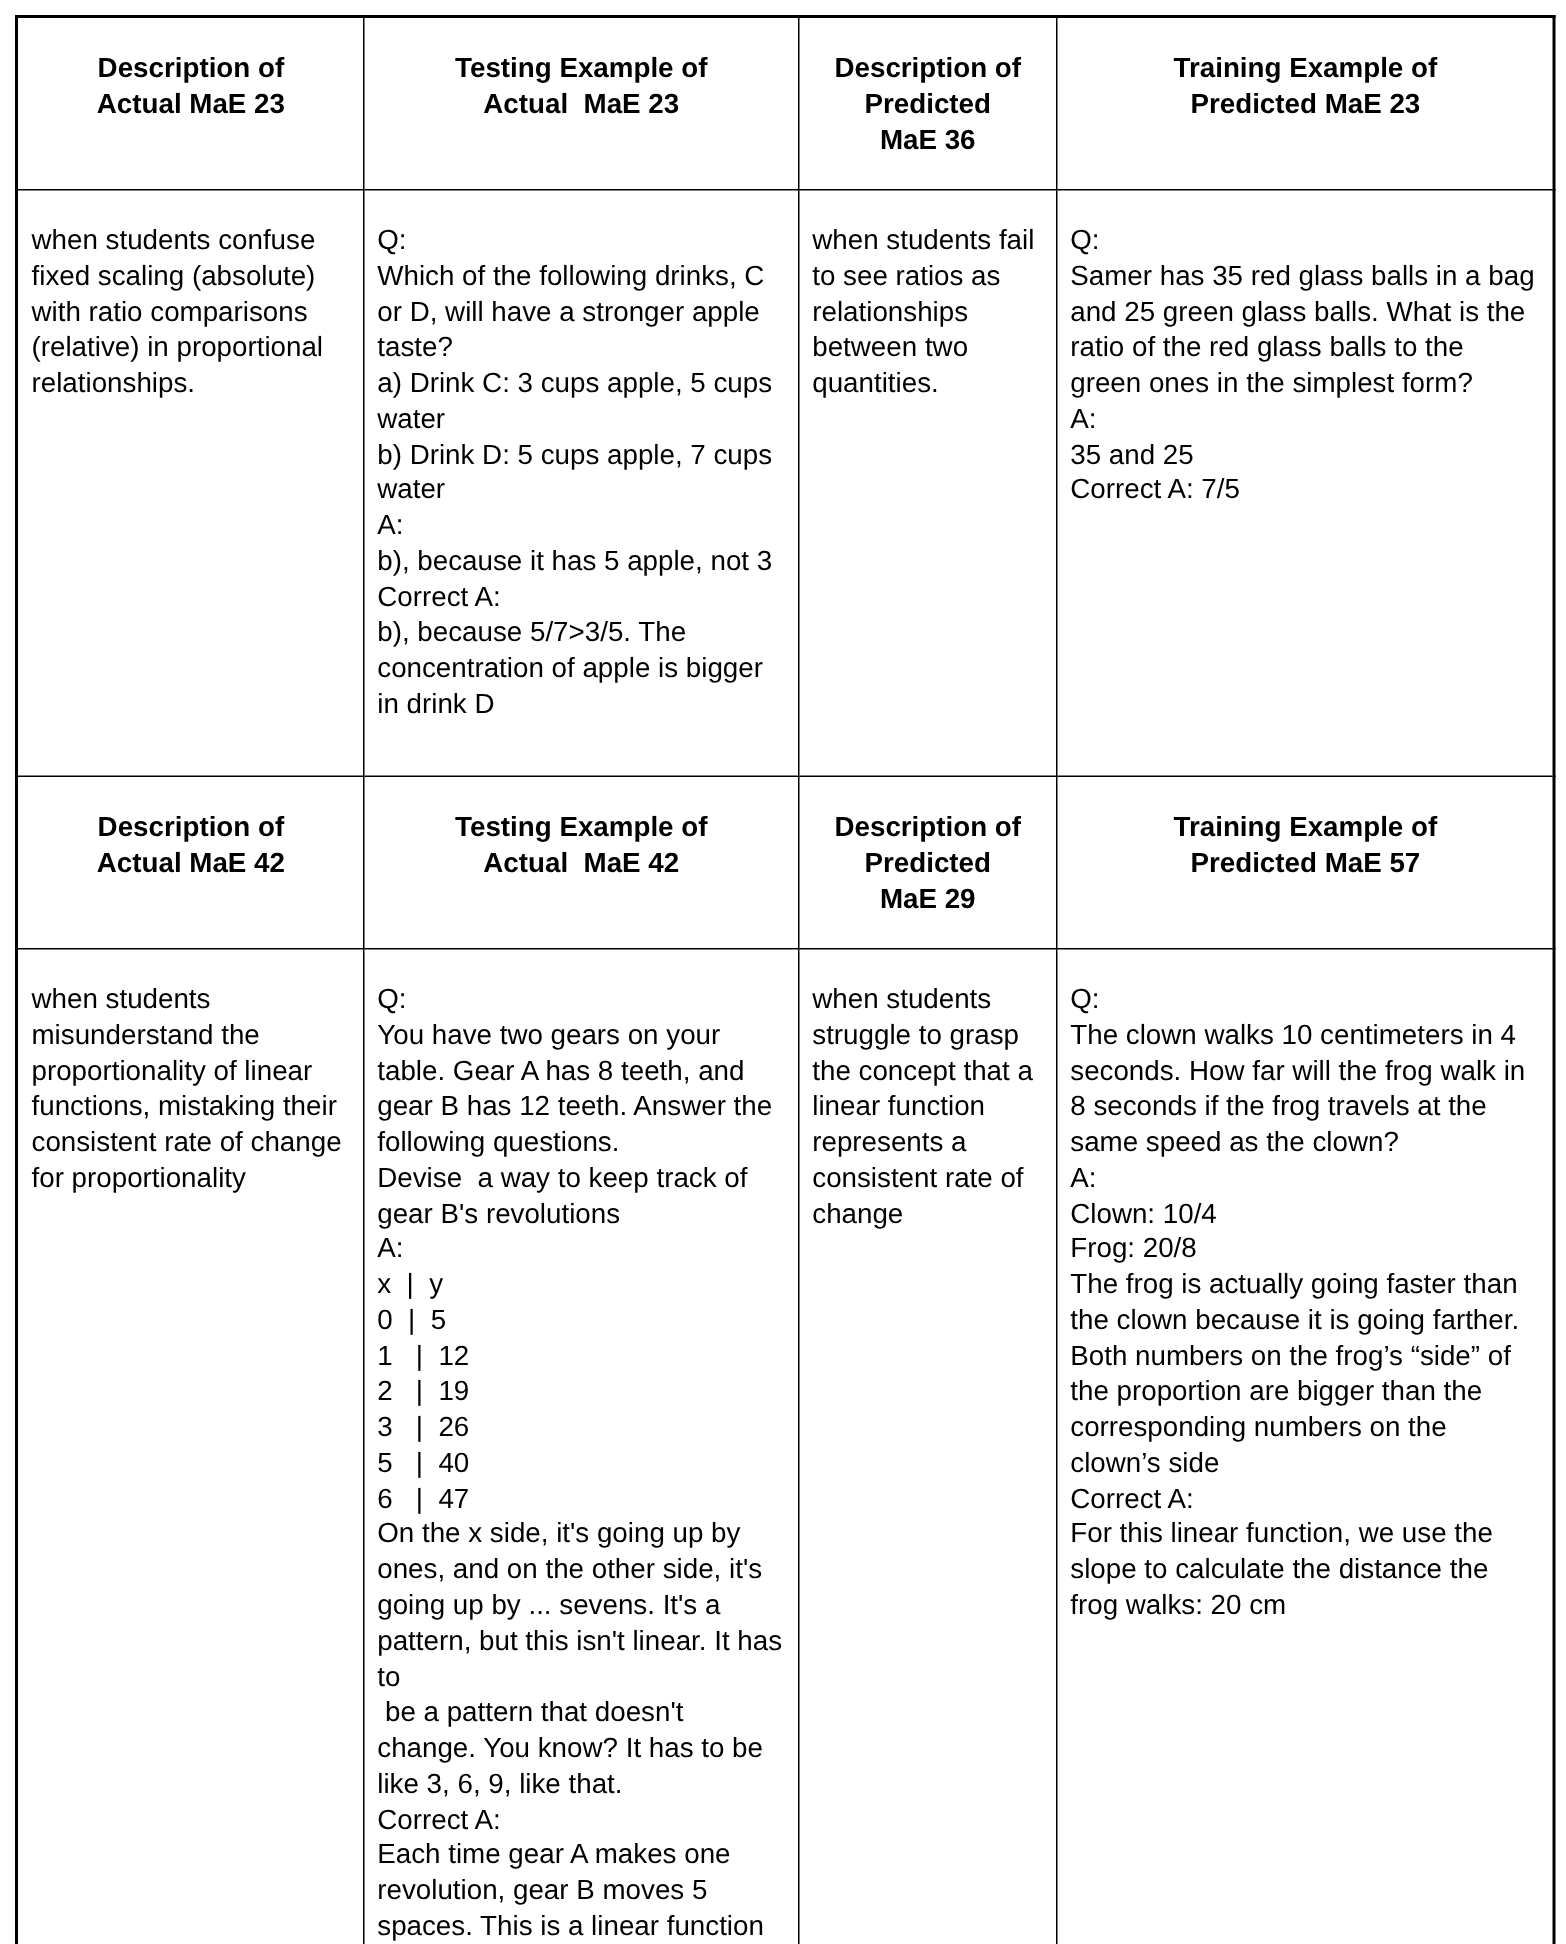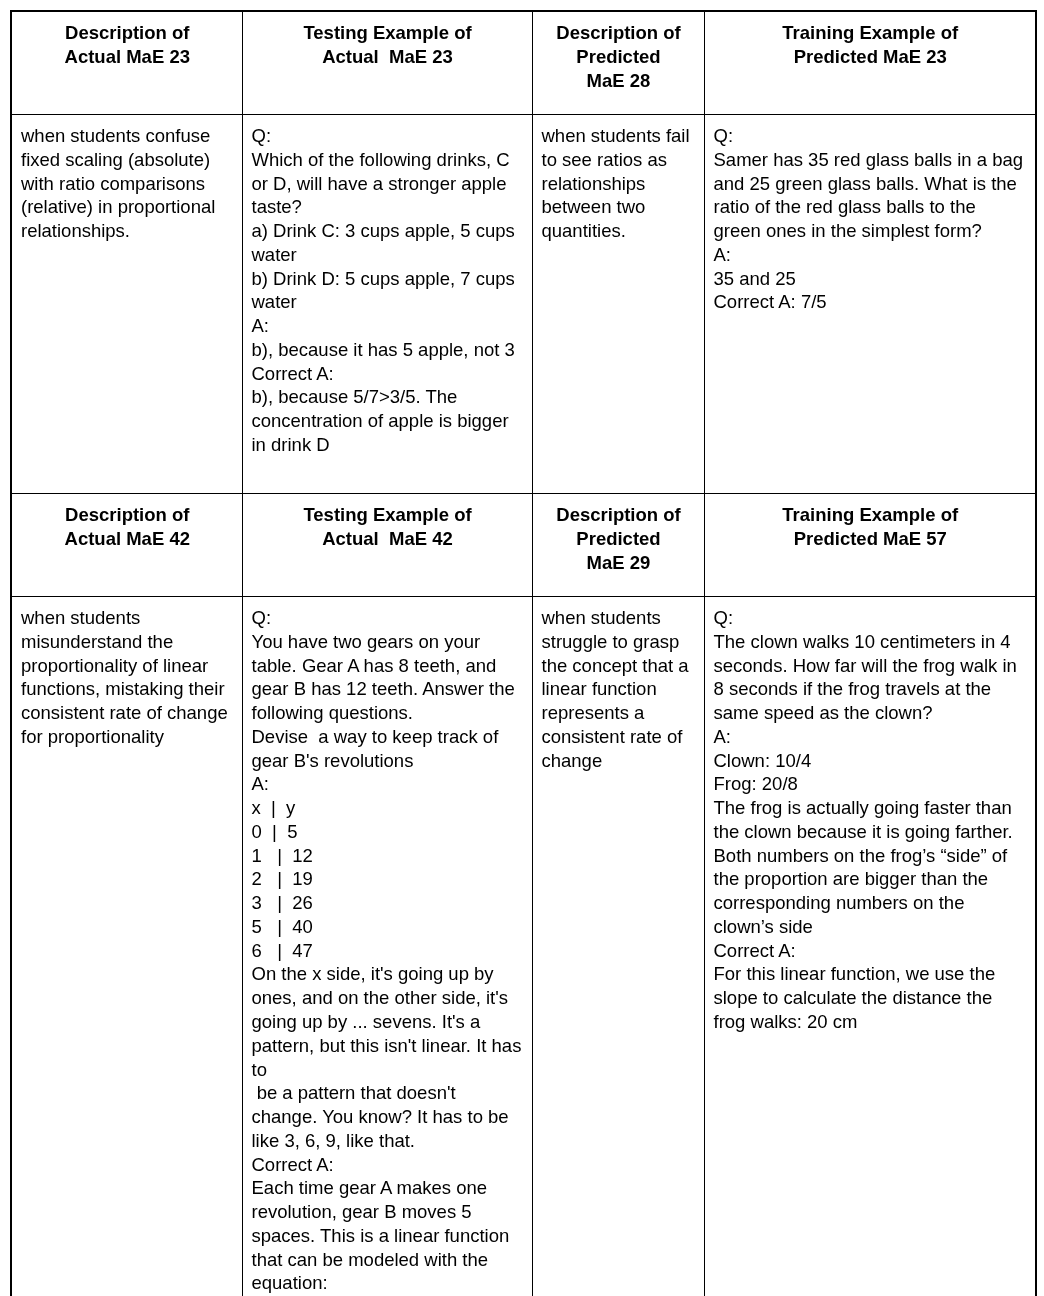--- a/index.html
+++ b/index.html
@@ -30,7 +30,7 @@
   table.compare td {
     border: 1px solid #000;
     vertical-align: top;
-    padding: 9px 8px 9px 9px;
+    padding: 21px 8px 9px 9px;
     font-size: 18.5px;
     line-height: 1.285;
   }

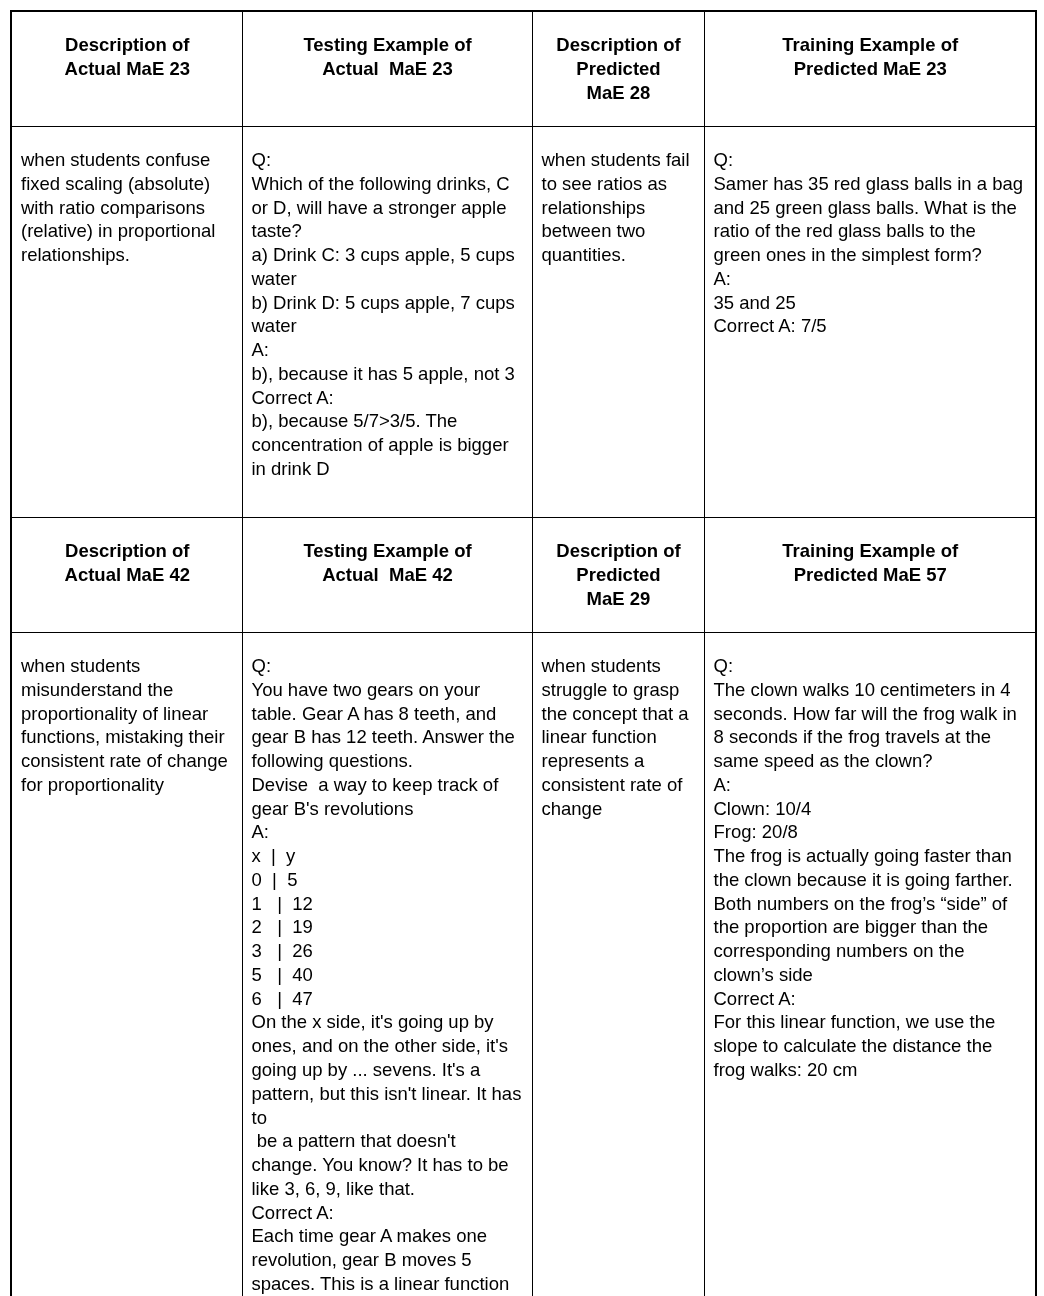--- a/index.html
+++ b/index.html
@@ -86,7 +86,7 @@
         <td class="header-cell">
           <span class="hline">Description of</span>
           <span class="hline">Predicted</span>
-          <span class="hline">MaE 28</span>
+          <span class="hline">MaE 36</span>
         </td>
         <td class="header-cell">
           <span class="hline">Training Example of</span>

